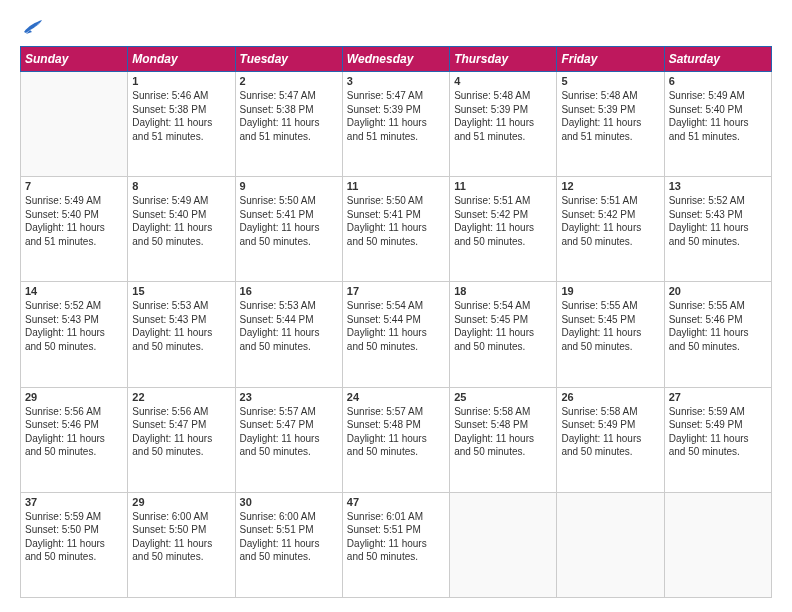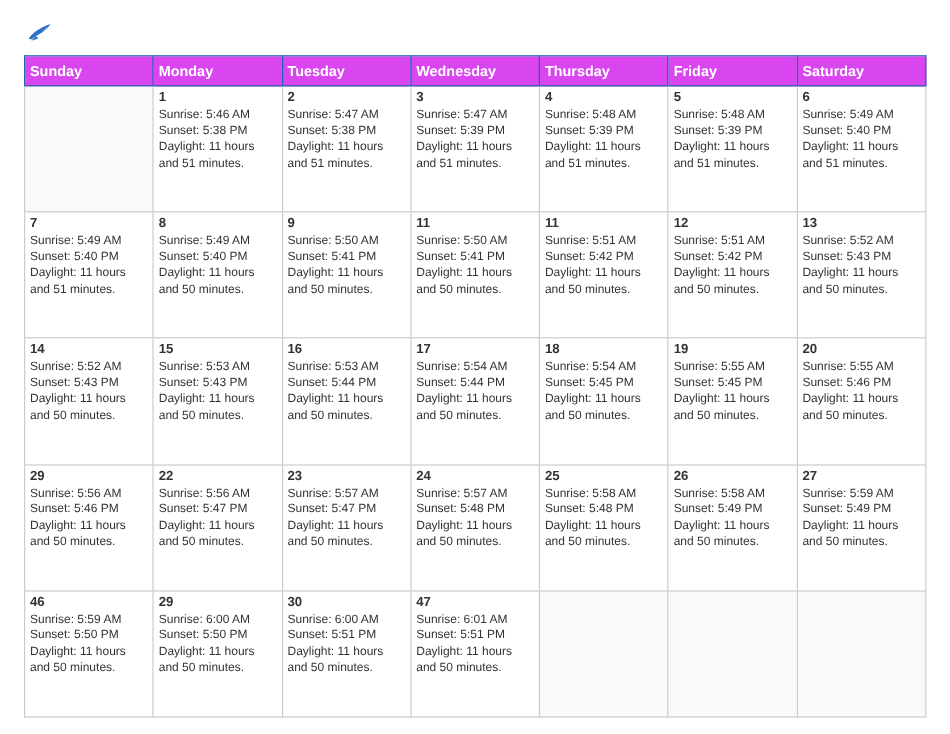--- a/index.html
+++ b/index.html
@@ -71,13 +71,14 @@
       table-layout: fixed;
     }
     .calendar th {
-      background: #d946ef;
+      background: #be185d;
       color: #fff;
       font-size: 12px;
       font-weight: bold;
       padding: 5px 4px;
       text-align: left;
       border: 1px solid #2562b0;
+      font-style: italic;
     }
     .calendar td {
       border: 1px solid #ccc;

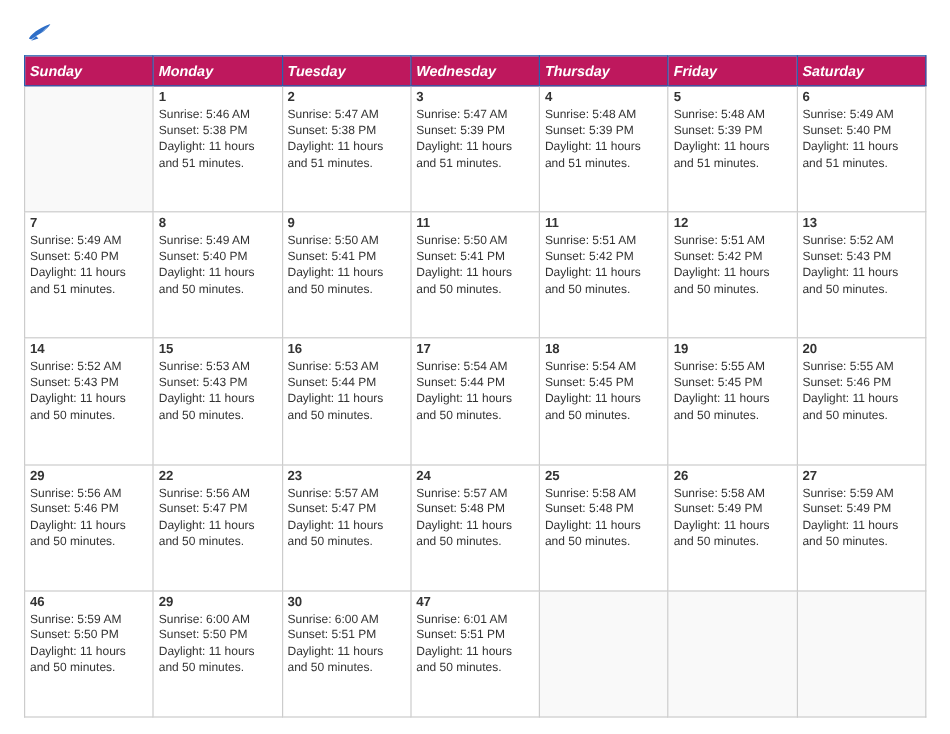--- a/index.html
+++ b/index.html
@@ -257,7 +257,7 @@
         </tr>
         <tr>
           <td>
-            <span class="day-number">46</span>
+            <span class="day-number">37</span>
             <div class="day-detail">Sunrise: 5:59 AM<br>Sunset: 5:50 PM<br>Daylight: 11 hours and 50 minutes.</div>
           </td>
           <td>

